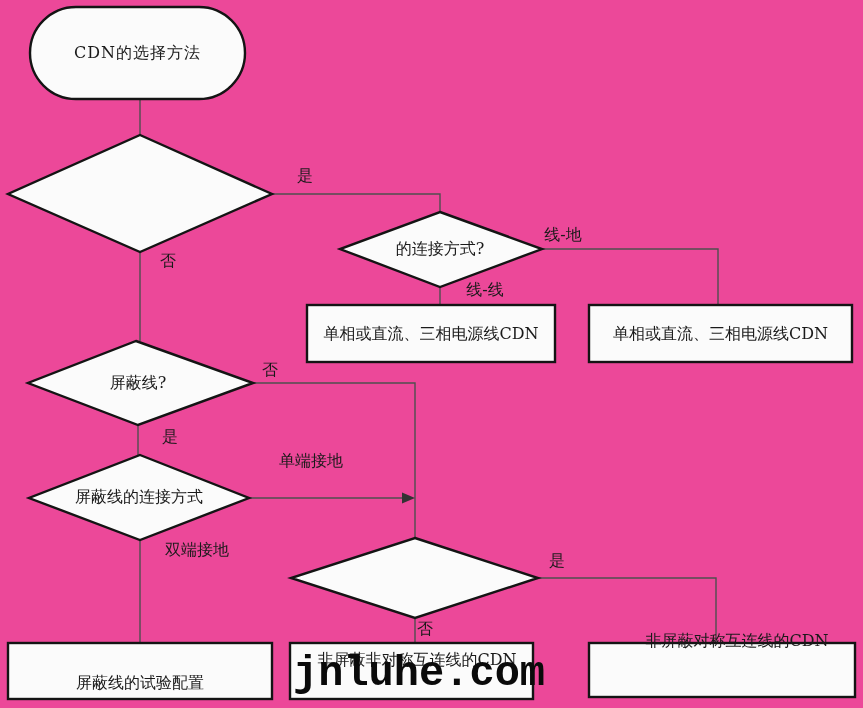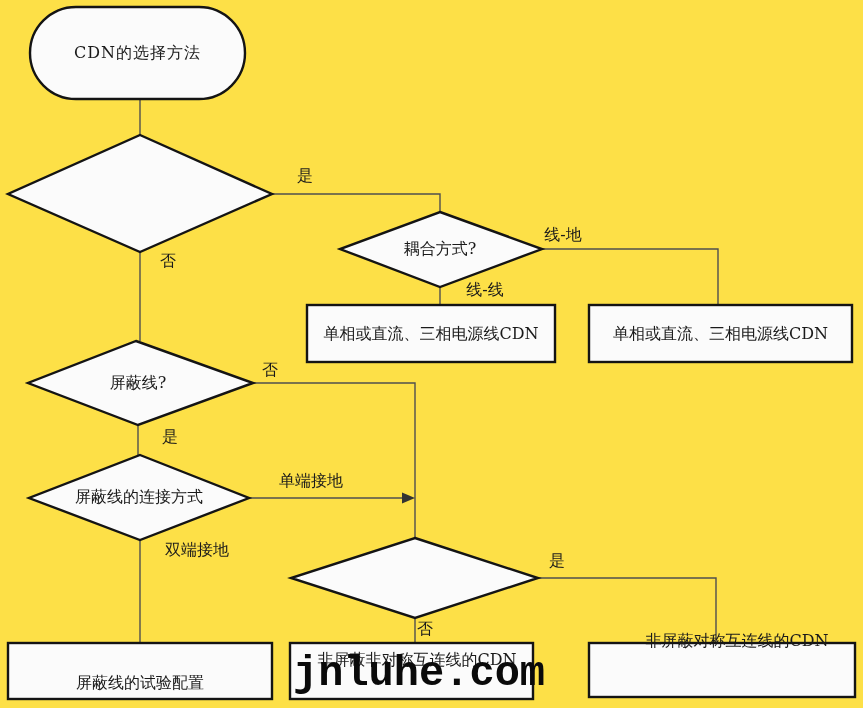--- a/index.html
+++ b/index.html
@@ -11,7 +11,7 @@
     position: relative;
     width: 863px;
     height: 708px;
-    background: #fde047;
+    background: #ec4899;
     font-family: "DejaVu Serif", "Liberation Serif", serif;
     color: #1a1a1a;
     overflow: hidden;

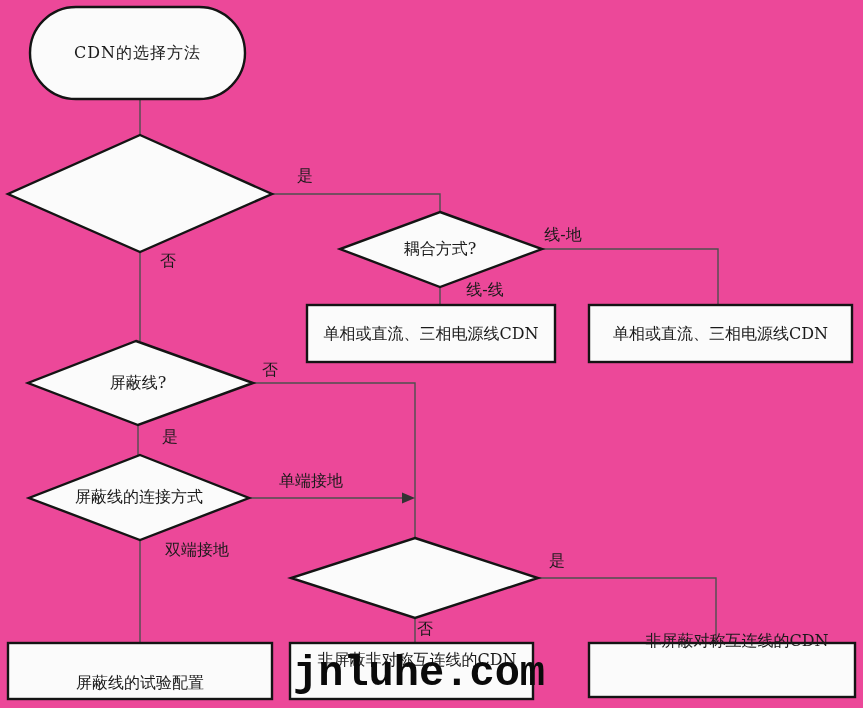--- a/index.html
+++ b/index.html
@@ -104,7 +104,7 @@
   <div class="txt start-label" style="left:30px; top:7px; width:215px; height:92px;">CDN的选择方法</div>
 
 
-  <div class="txt node-label" style="left:360px; top:239px; width:160px; height:20px;">耦合方式?</div>
+  <div class="txt node-label" style="left:360px; top:239px; width:160px; height:20px;">的连接方式?</div>
 
   <div class="txt node-label" style="left:58px; top:373px; width:160px; height:20px;">屏蔽线?</div>
 

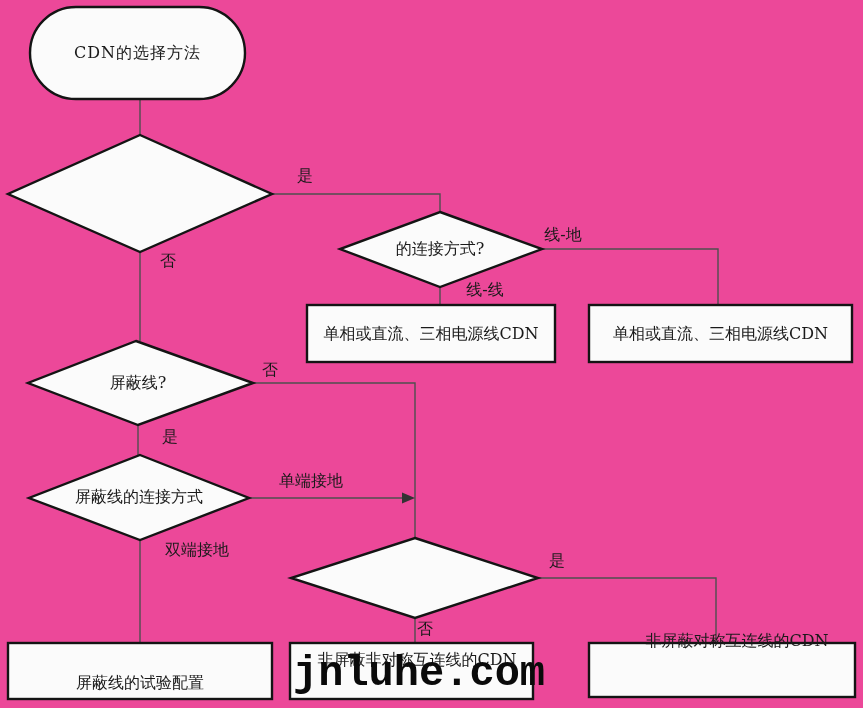--- a/index.html
+++ b/index.html
@@ -136,7 +136,7 @@
 
   <div class="txt edge-label" style="left:152px; top:428px; width:36px; height:18px;">是</div>
 
-  <div class="txt edge-label" style="left:252px; top:472px; width:118px; height:18px;">单端接地</div>
+  <div class="txt edge-label" style="left:252px; top:452px; width:118px; height:18px;">单端接地</div>
 
   <div class="txt edge-label" style="left:138px; top:541px; width:118px; height:18px;">双端接地</div>
 

